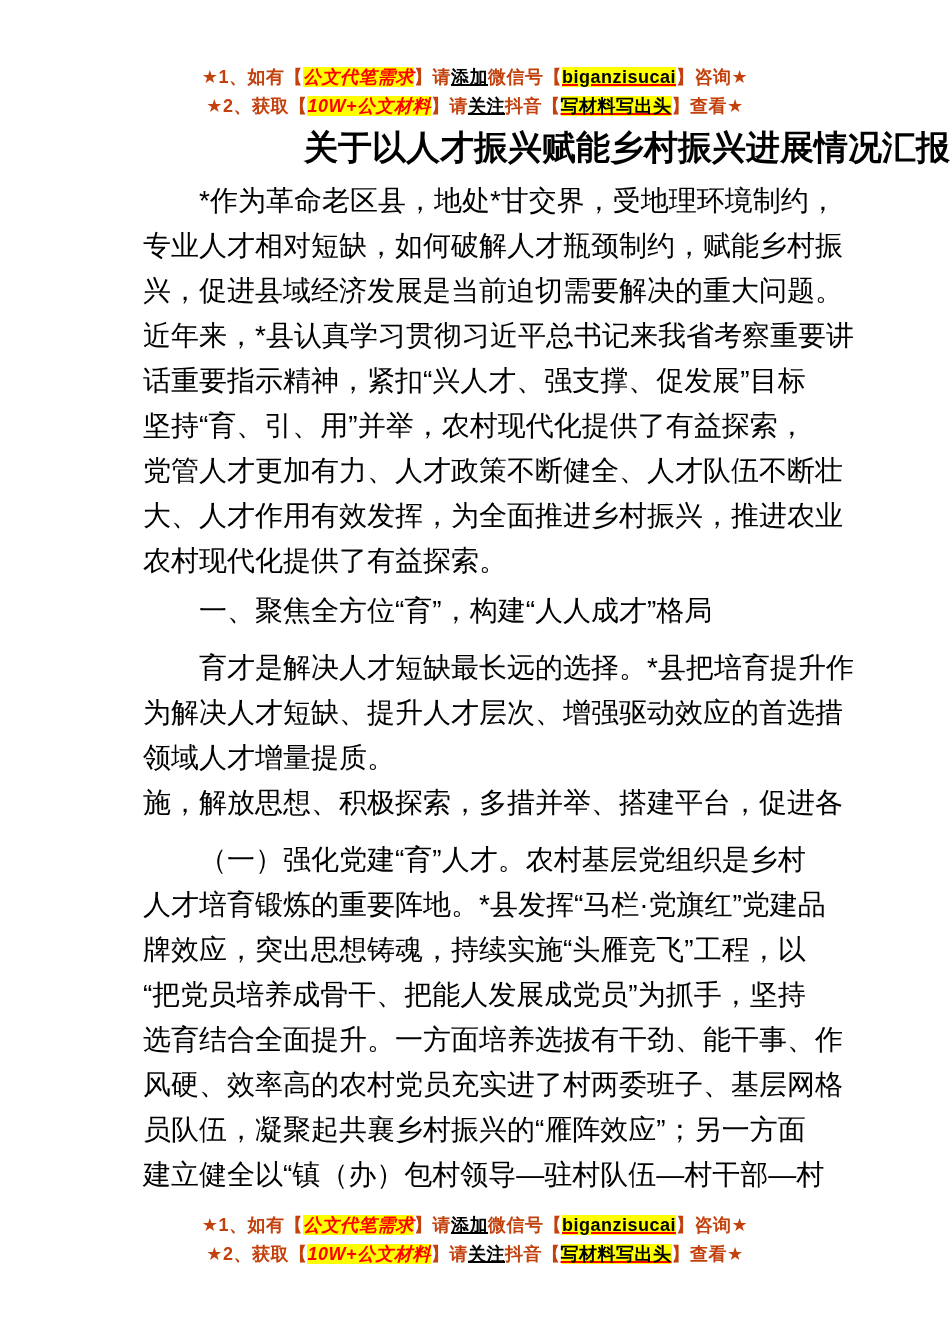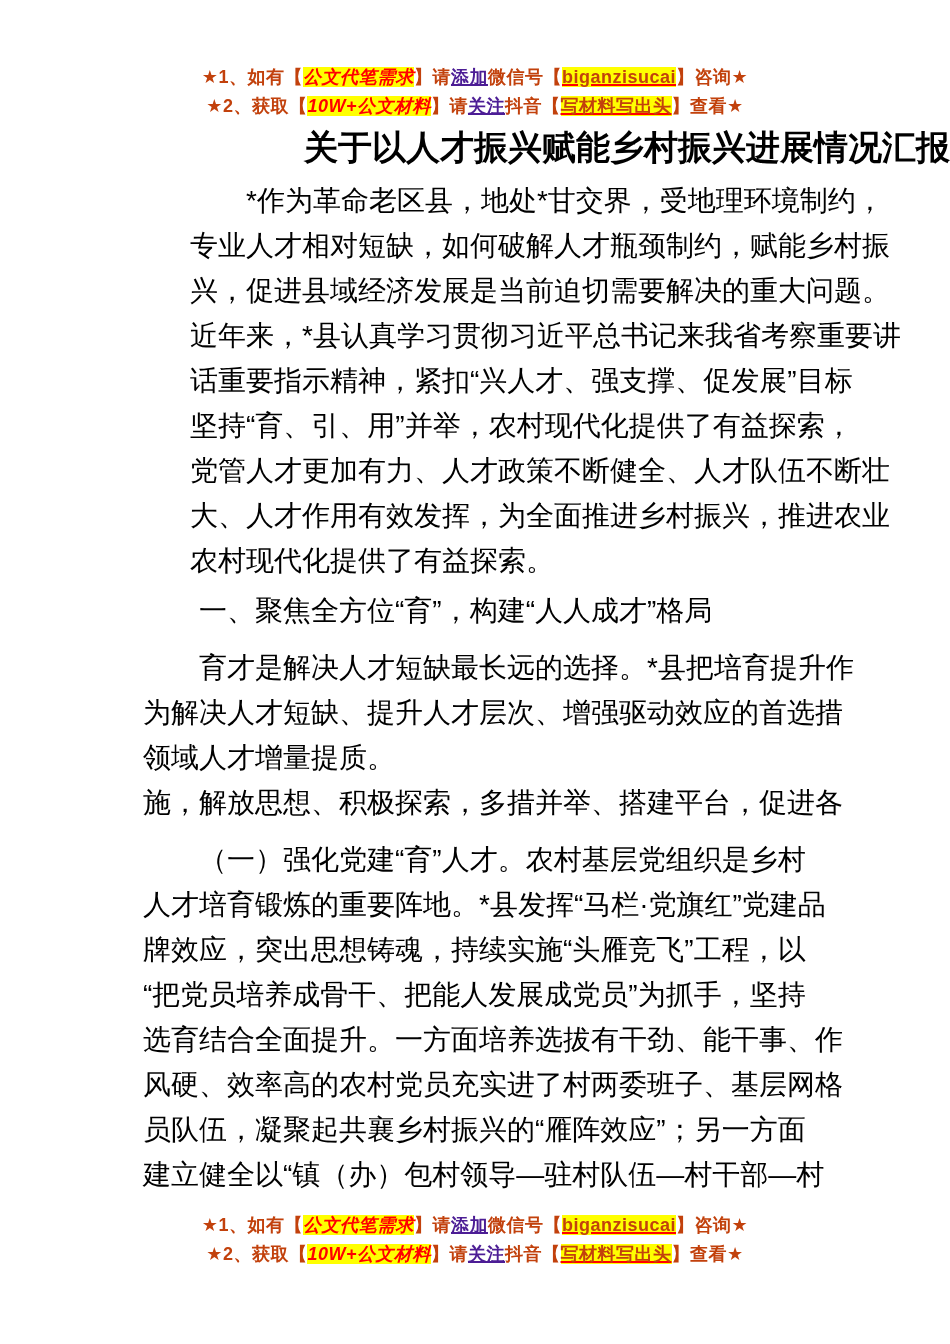--- a/index.html
+++ b/index.html
@@ -32,7 +32,7 @@
     text-decoration-thickness:2px;
   }
   .seg-ul{
-    color:#4c1d95;
+    color:#000000;
     text-decoration:underline;
     text-decoration-thickness:2px;
   }

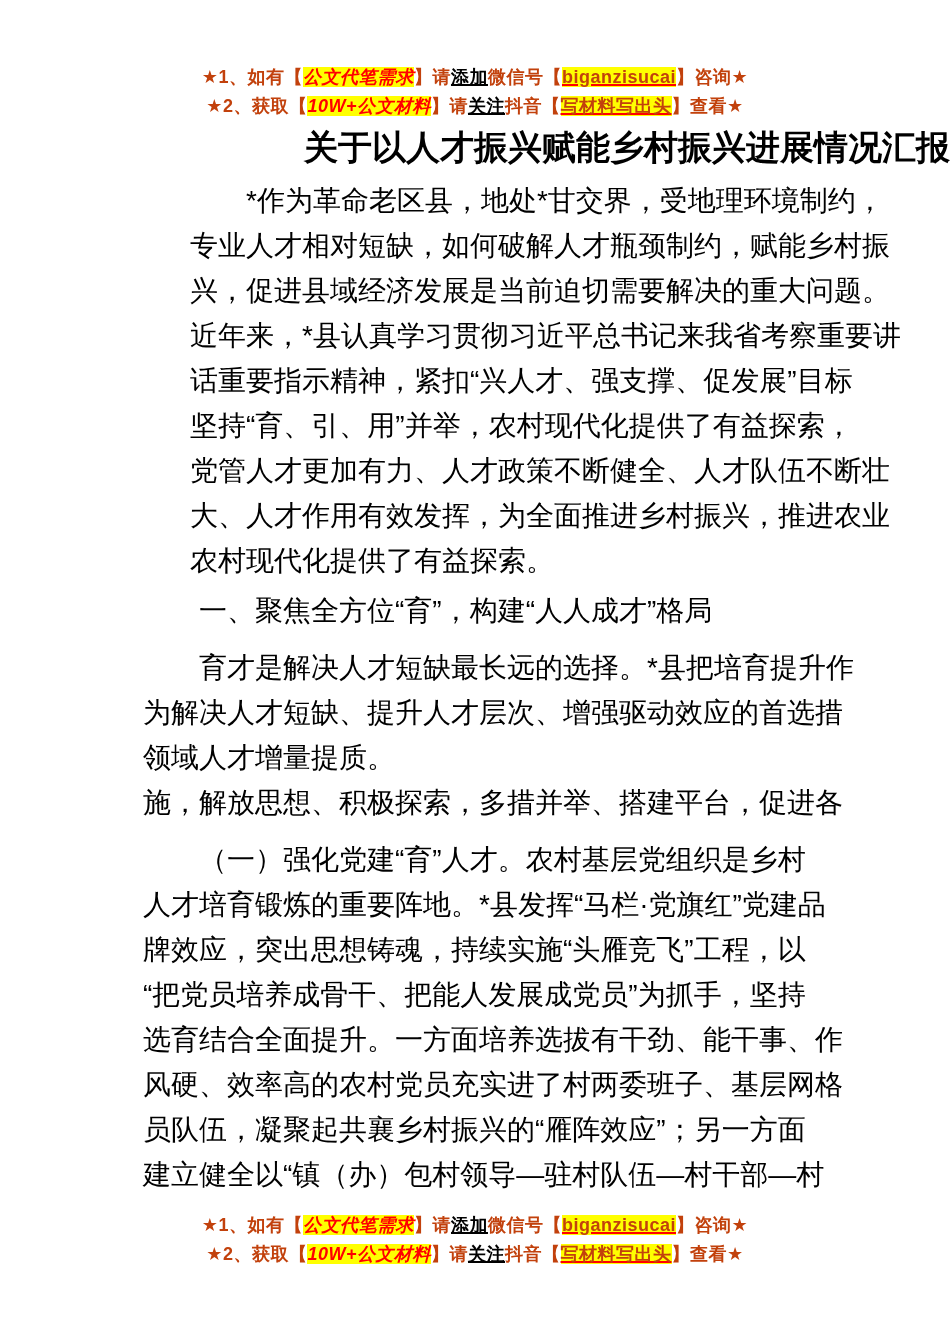--- a/index.html
+++ b/index.html
@@ -25,7 +25,7 @@
   .seg-plain{color:#c2410c;}
   .seg-hl{color:#ff0000;background:#ffff00;font-style:italic;}
   .seg-hl-ul{
-    color:#c2410c;background:#ffff00;
+    color:#000000;background:#ffff00;
     text-decoration:underline;
     -webkit-text-decoration-color:#ff0000;
     text-decoration-color:#ff0000;

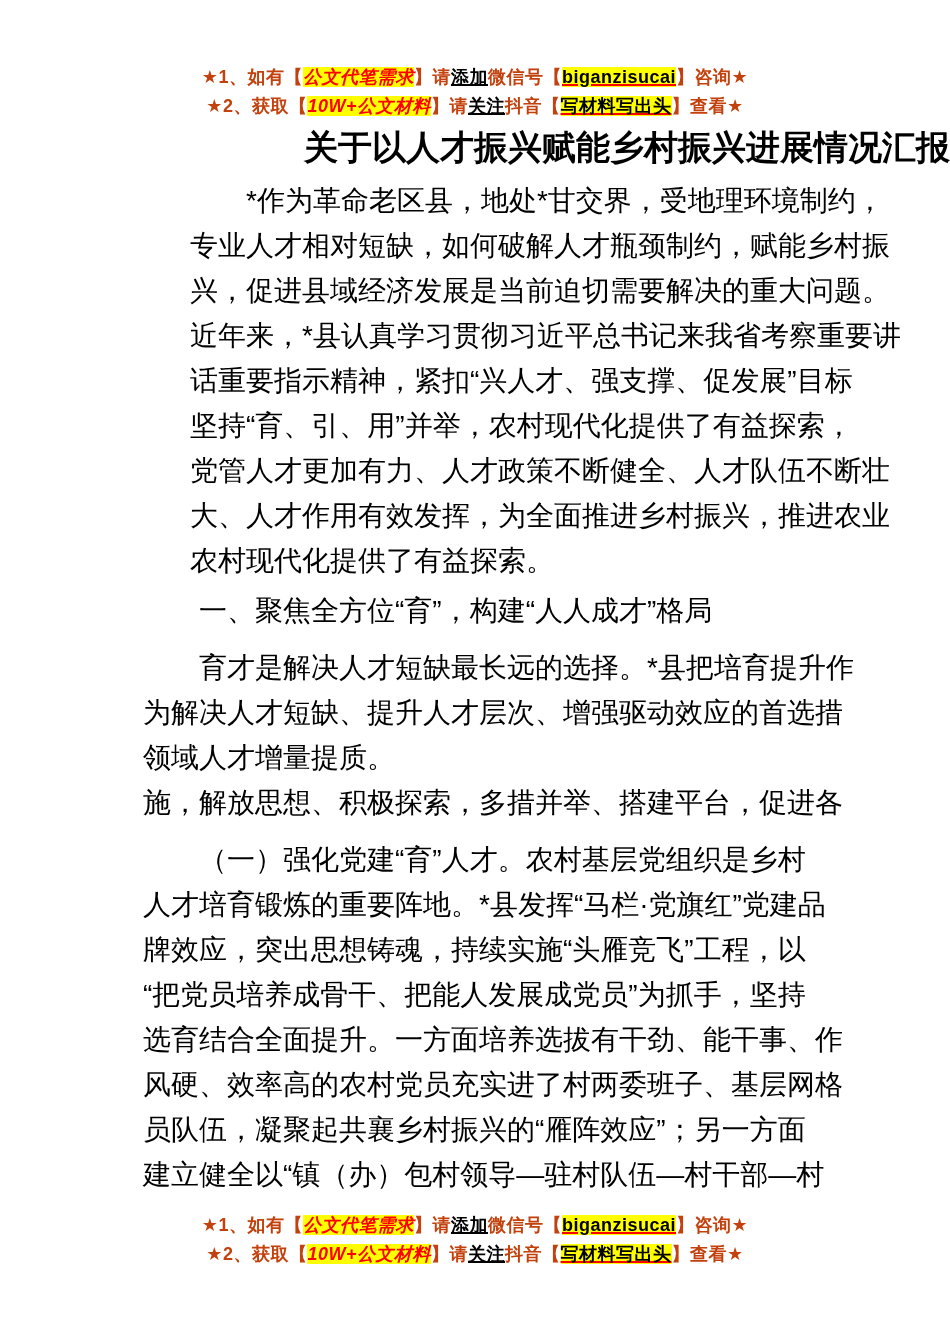--- a/index.html
+++ b/index.html
@@ -49,7 +49,7 @@
     font-size:28px;line-height:45px;font-weight:500;
   }
   .block{margin:12px 0 0 0;}
-  .block:first-child{margin-top:0;margin-left:47px;}
+  .block:first-child{margin-top:0;}
   .block.heading{margin-top:5px;}
   .line{white-space:nowrap;}
   .line.first{text-indent:2em;}

